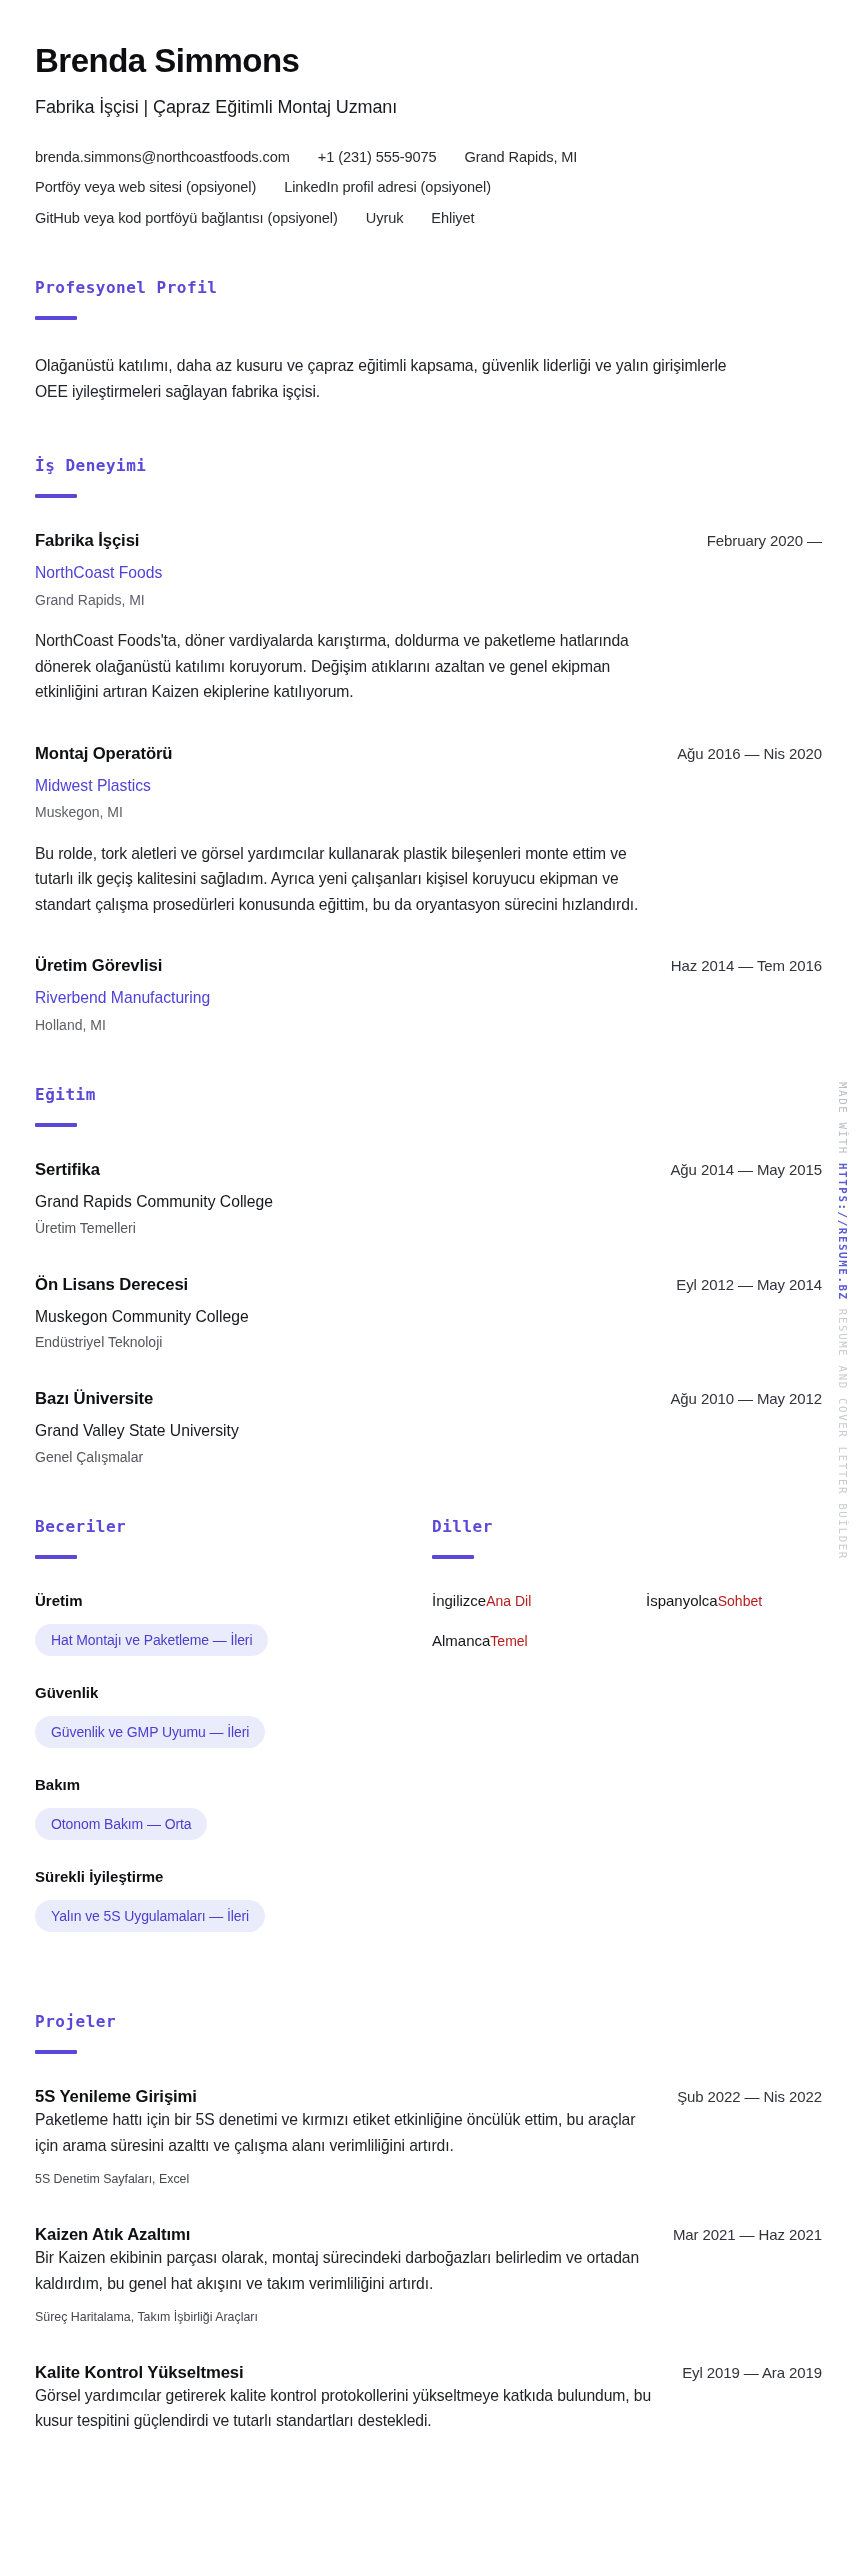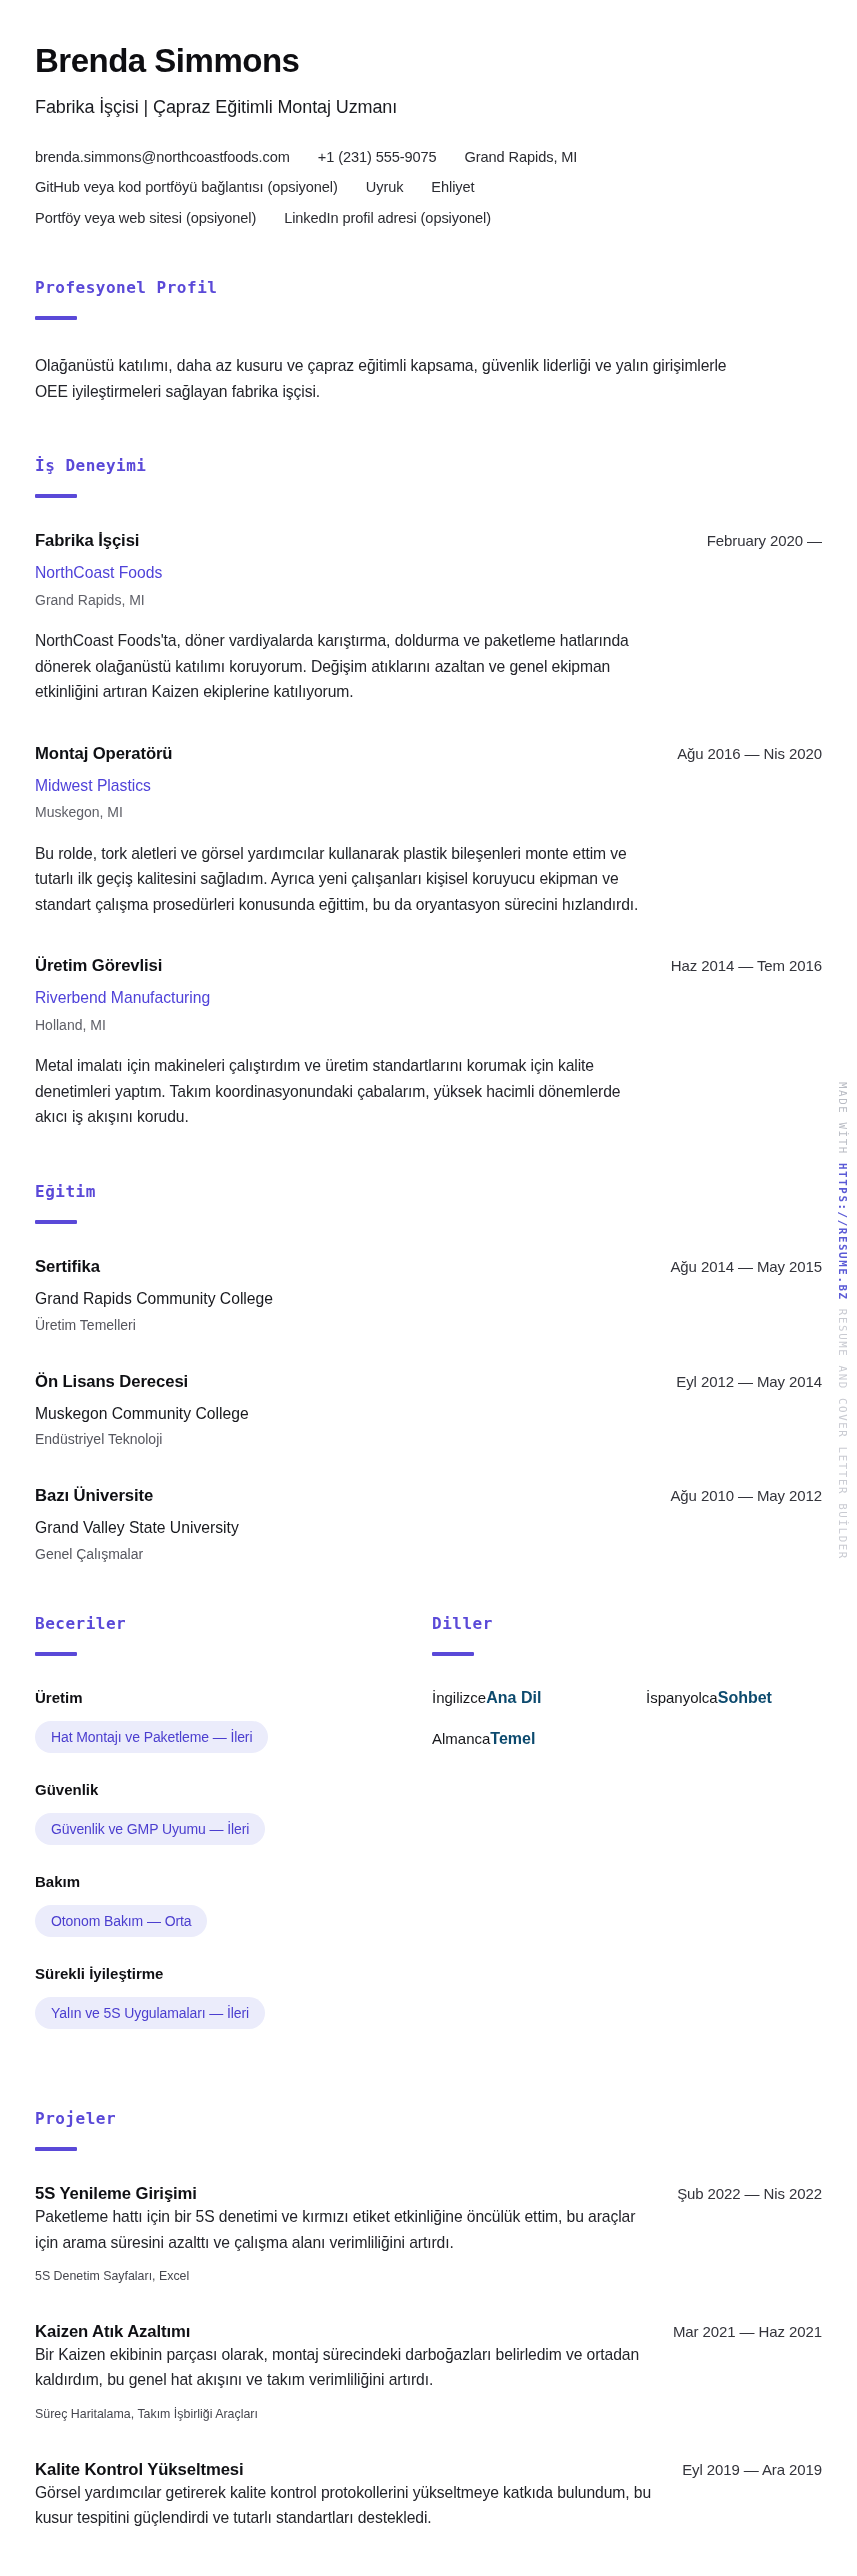--- a/index.html
+++ b/index.html
@@ -83,13 +83,13 @@
         <span>Grand Rapids, MI</span>
       </div>
       <div class="contact-row">
+        <span>Portföy veya web sitesi (opsiyonel)</span>
+        <span>LinkedIn profil adresi (opsiyonel)</span>
+      </div>
+      <div class="contact-row">
         <span>GitHub veya kod portföyü bağlantısı (opsiyonel)</span>
         <span>Uyruk</span>
         <span>Ehliyet</span>
-      </div>
-      <div class="contact-row">
-        <span>Portföy veya web sitesi (opsiyonel)</span>
-        <span>LinkedIn profil adresi (opsiyonel)</span>
       </div>
     </div>
   </div>

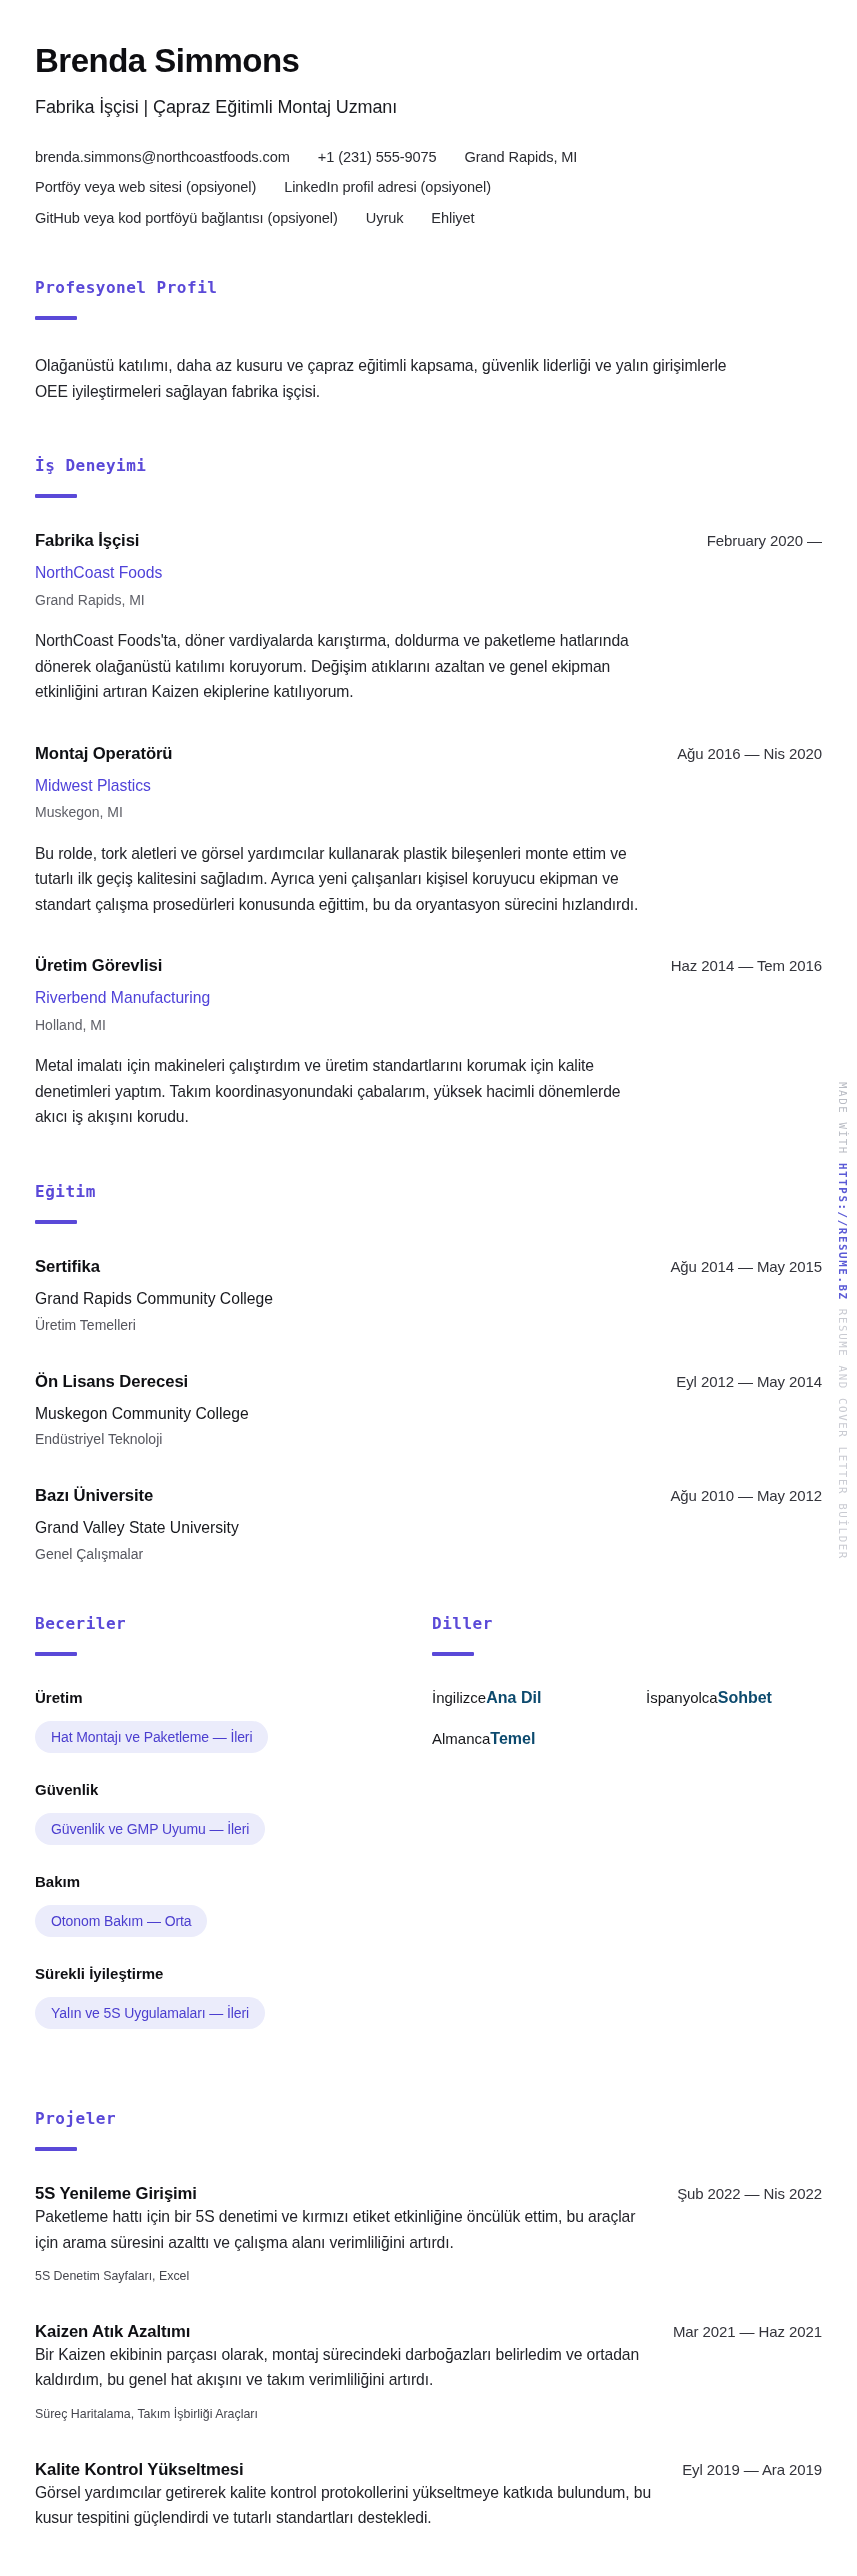--- a/index.html
+++ b/index.html
@@ -134,7 +134,6 @@
         </div>
         <div class="entry-company">Riverbend Manufacturing</div>
         <div class="entry-loc">Holland, MI</div>
-        <p class="para entry-desc">Metal imalatı için makineleri çalıştırdım ve üretim standartlarını korumak için kalite denetimleri yaptım. Takım koordinasyonundaki çabalarım, yüksek hacimli dönemlerde akıcı iş akışını korudu.</p>
       </div>
 
     </div>

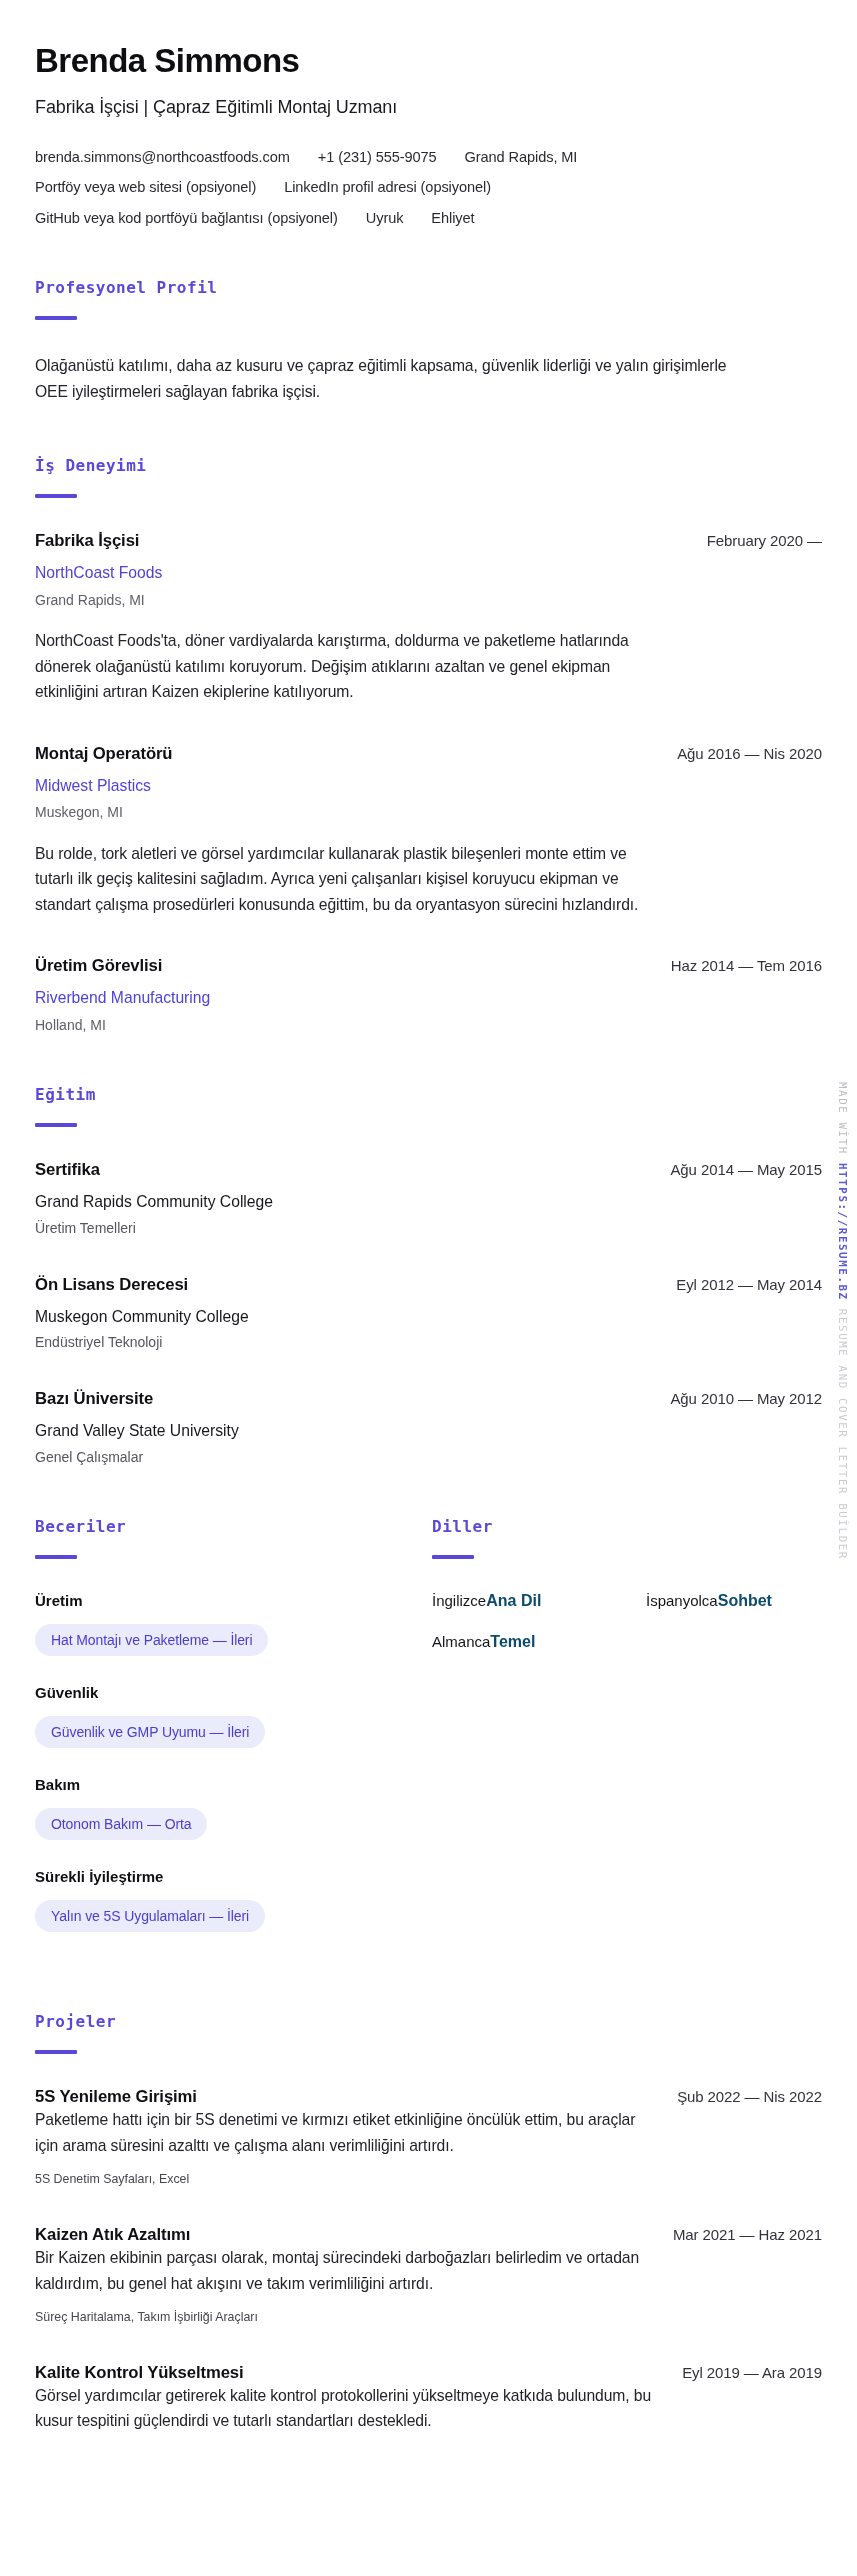--- a/index.html
+++ b/index.html
@@ -55,7 +55,7 @@
   .lang-grid { display:grid; grid-template-columns:1fr 1fr; column-gap:38px; row-gap:23px; margin-top:0; }
   .lang-pair { display:flex; align-items:baseline; }
   .lang-name { font-size:15px; color:#15161a; }
-  .lang-level { font-size:16px; color:#0c4a6e;font-weight:bold; }
+  .lang-level { font-size:14px; color:#b91c1c; }
 
   
   .watermark {

